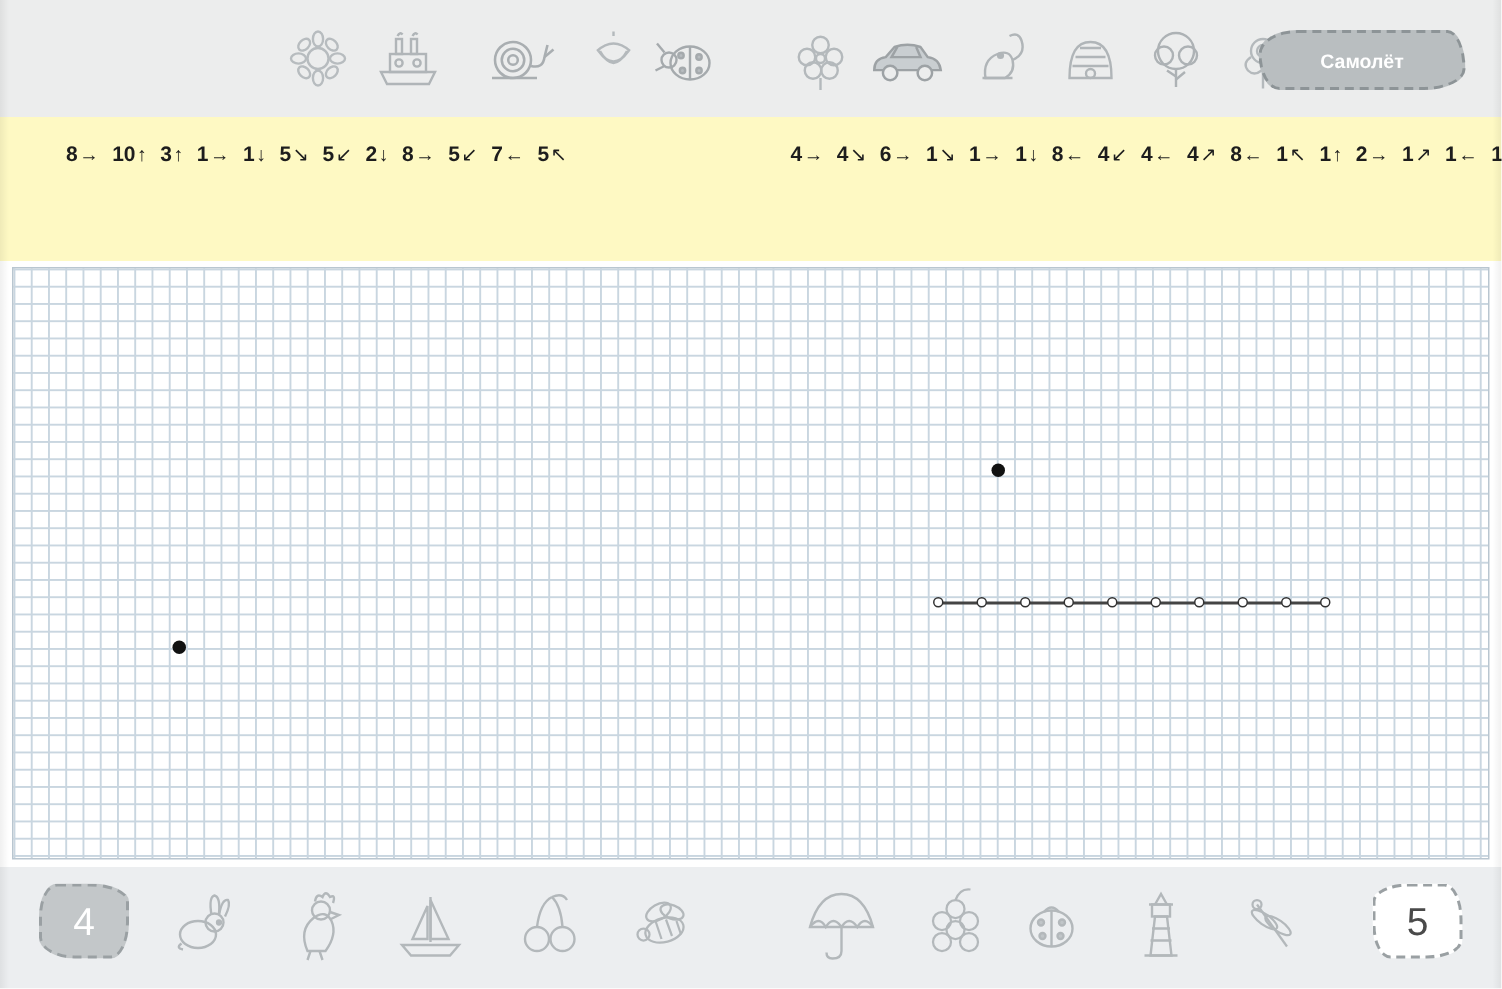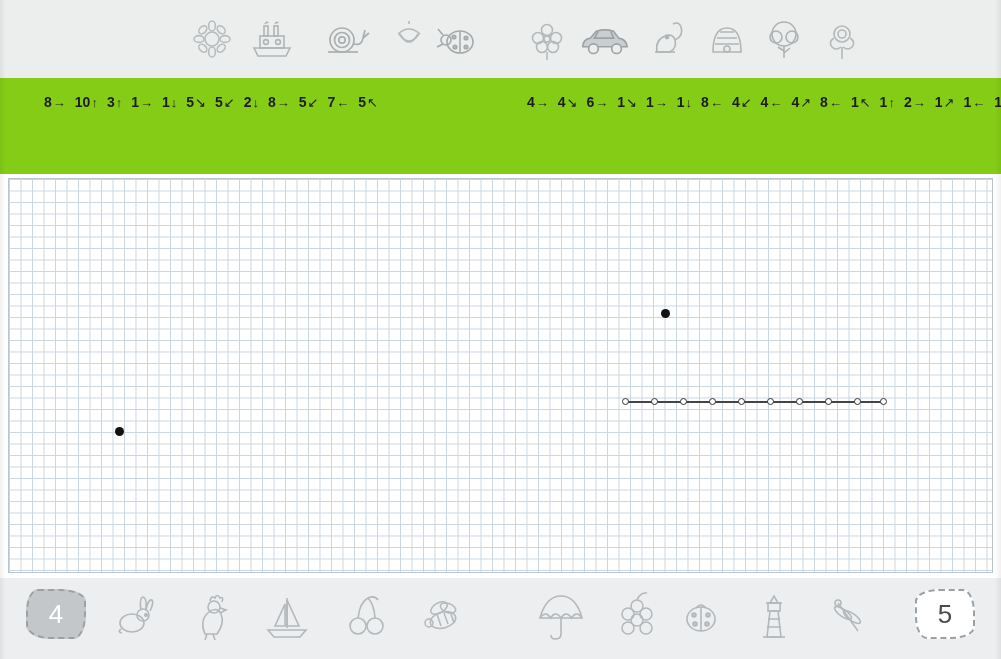--- a/index.html
+++ b/index.html
@@ -355,6 +355,9 @@
         </svg>
       </div>
 
+      <div class="plaque right">
+        <span>Самолёт</span>
+      </div>
 
     </div>
   </div>

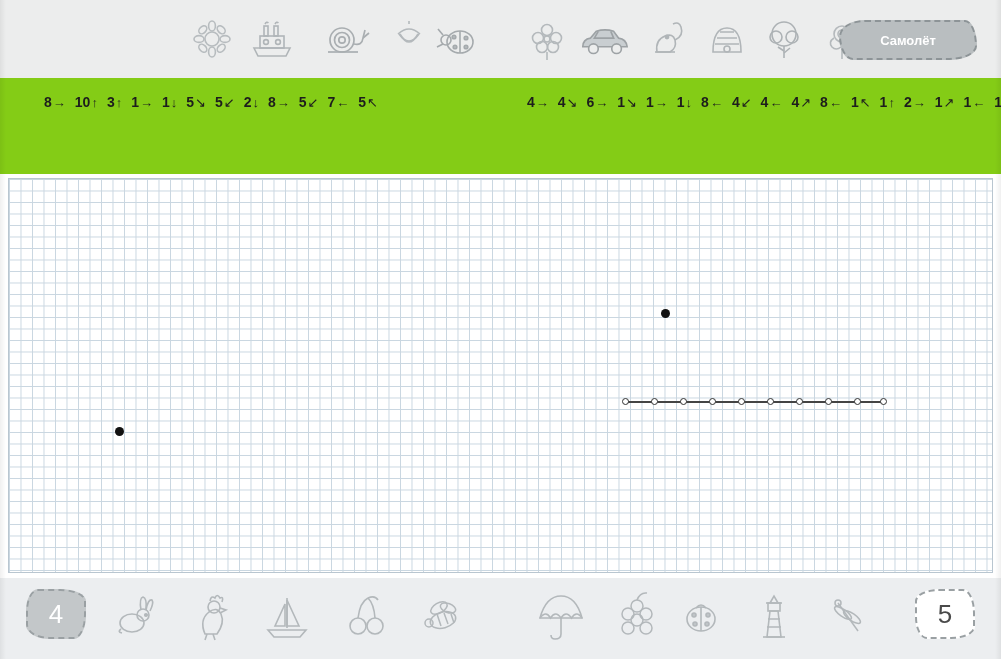--- a/index.html
+++ b/index.html
@@ -88,7 +88,7 @@
     top: 78px;
     width: 1001px;
     height: 96px;
-    background: #84cc16;
+    background: #fef9c3;
   }
   .instr-col {
     position: absolute;

